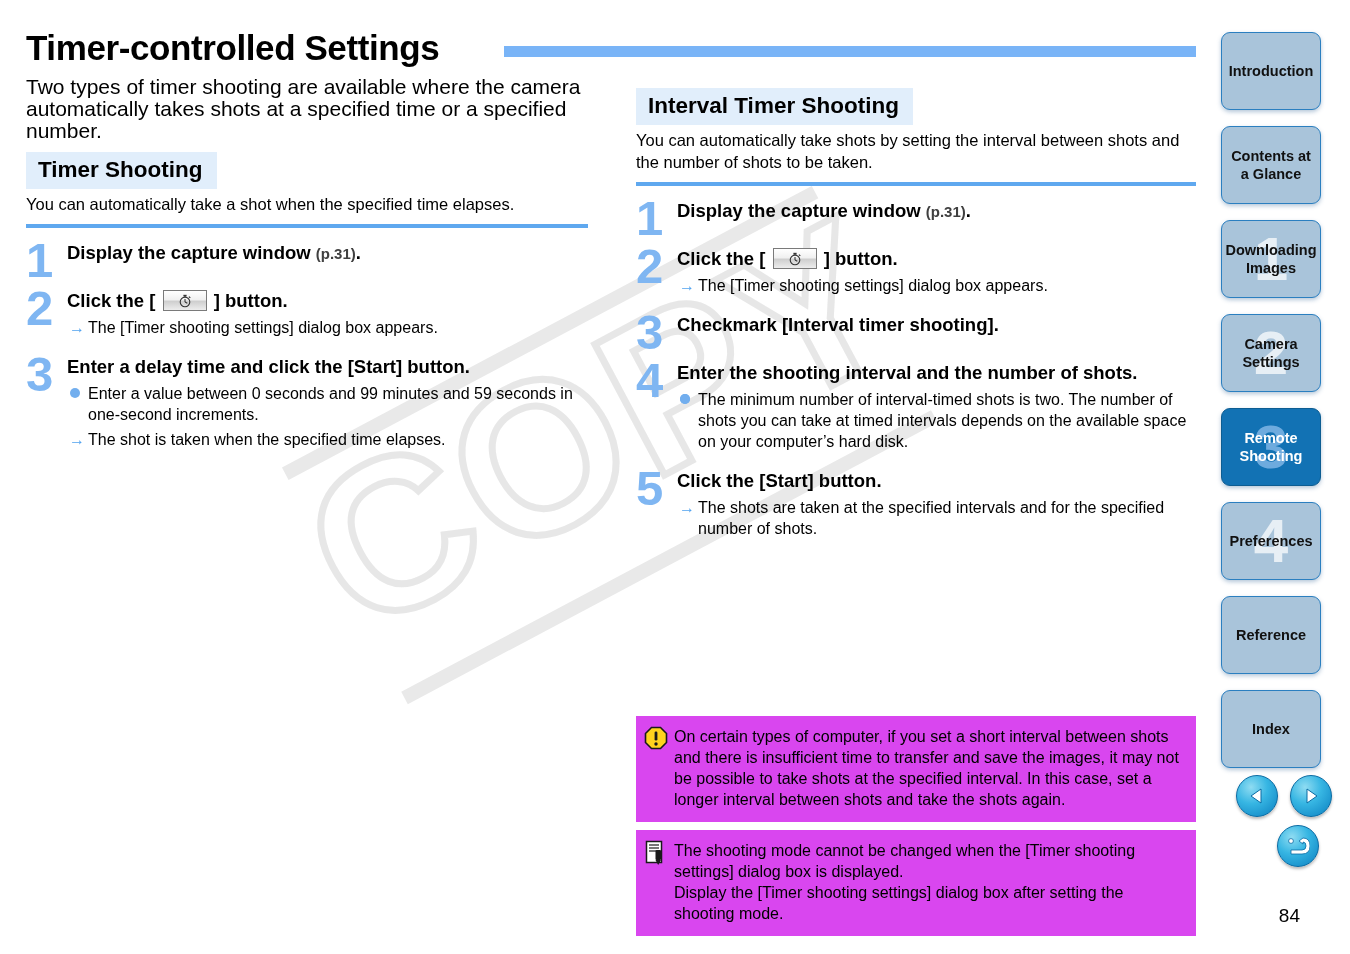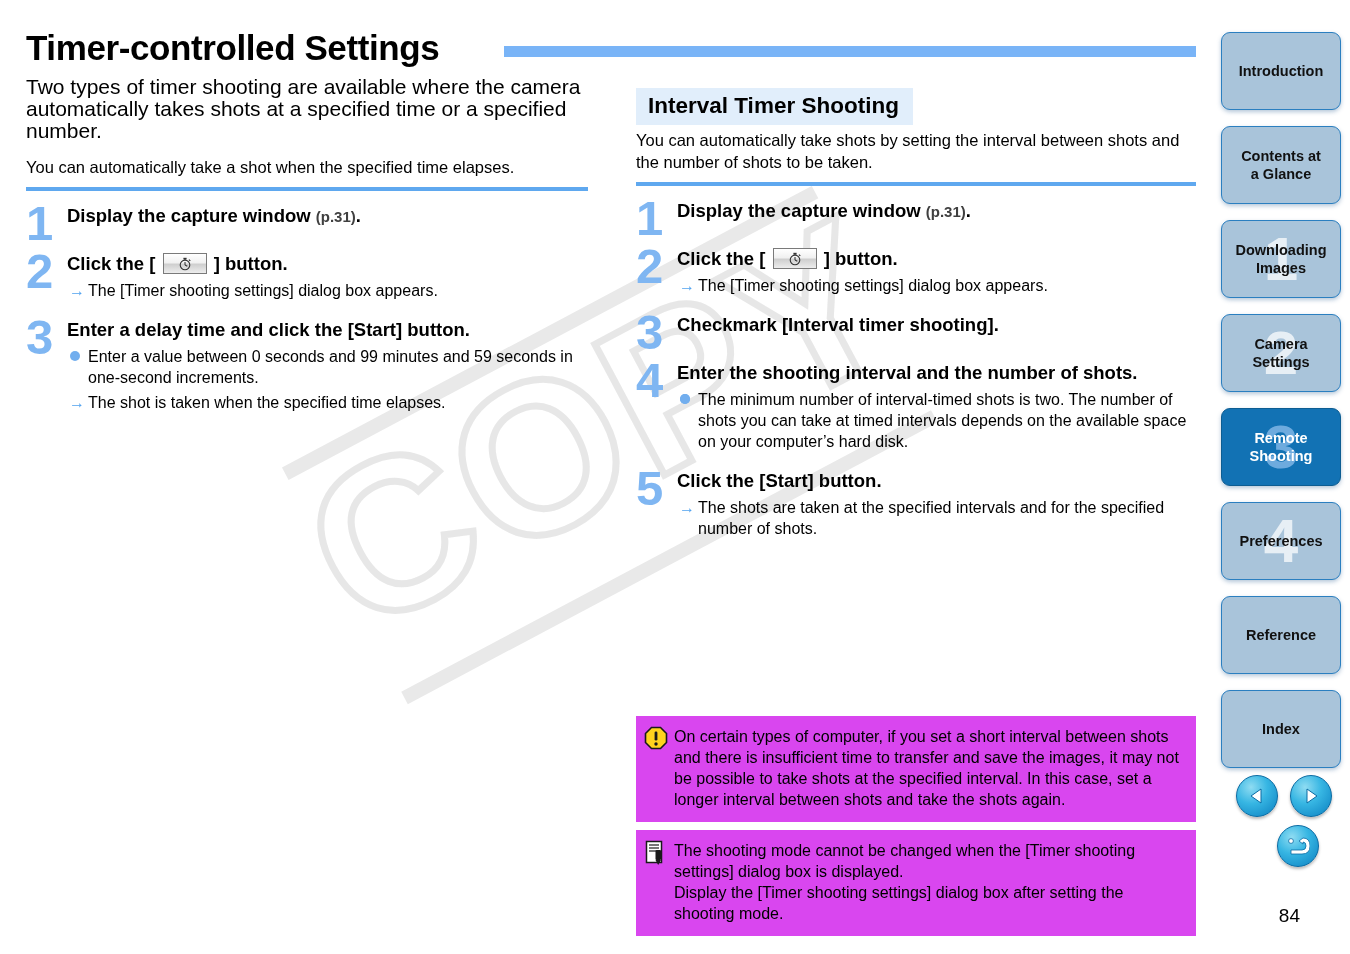--- a/index.html
+++ b/index.html
@@ -183,7 +183,7 @@
   #sidebar { position: absolute; left: 1221px; top: 32px; width: 120px; z-index: 20; }
   .nav-btn {
     position: relative;
-    width: 120px;
+    width: 100px;
     border-radius: 9px;
     border: 1px solid #2b7fc0;
     background: #a9c4da;

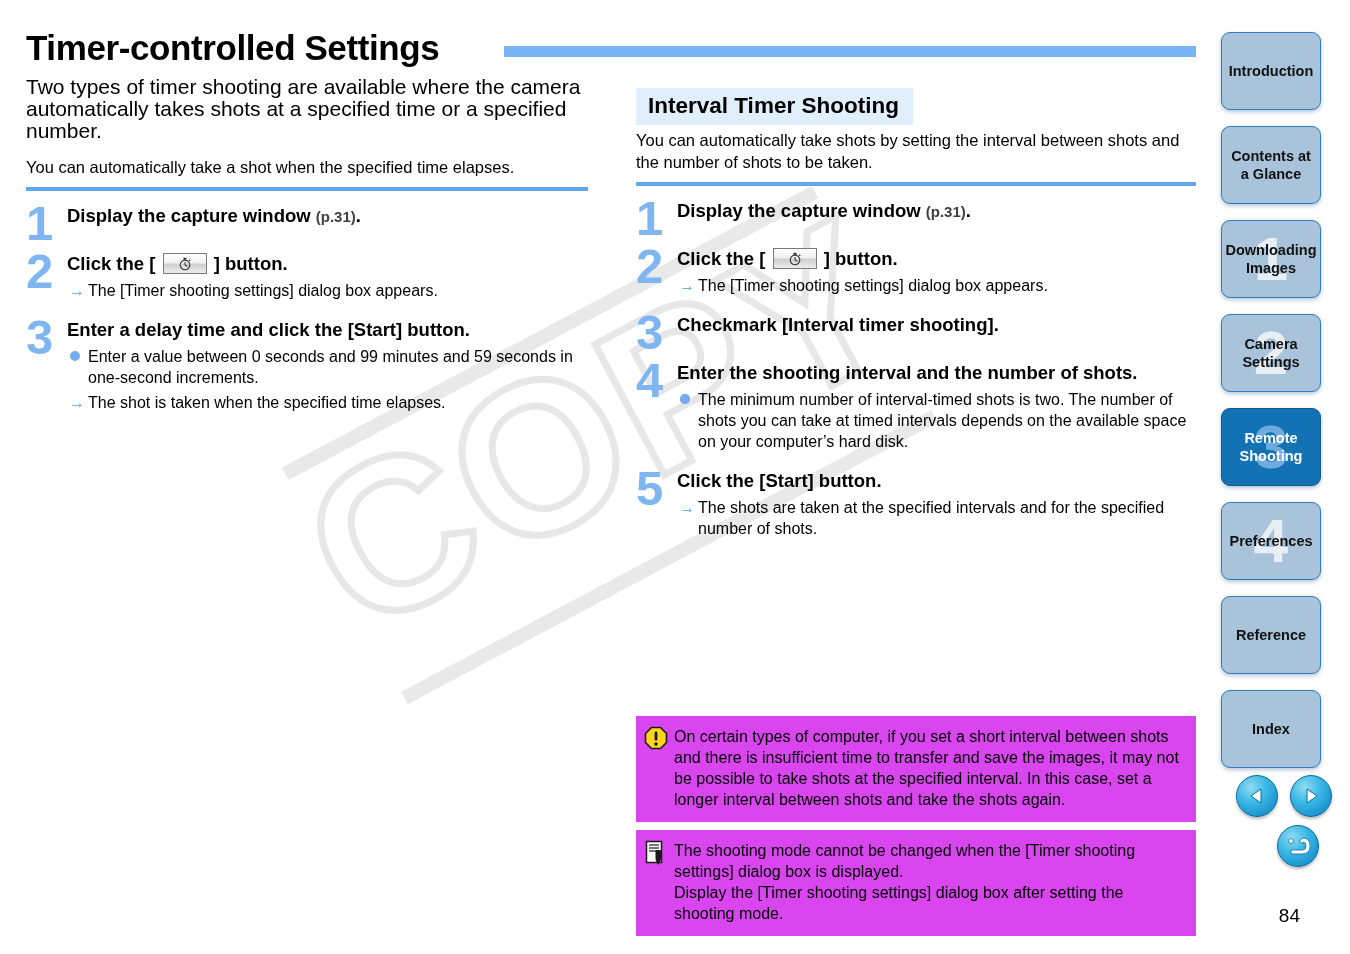--- a/index.html
+++ b/index.html
@@ -262,6 +262,7 @@
   <div id="intro-text">Two types of timer shooting are available where the camera automatically takes shots at a specified time or a specified number.</div>
 
   <div class="column" id="col-left">
+    <div class="section-head">Timer Shooting</div>
     <div class="section-lede">You can automatically take a shot when the specified time elapses.</div>
     <div class="hr-blue"></div>
     <div class="steps" id="steps-left">

